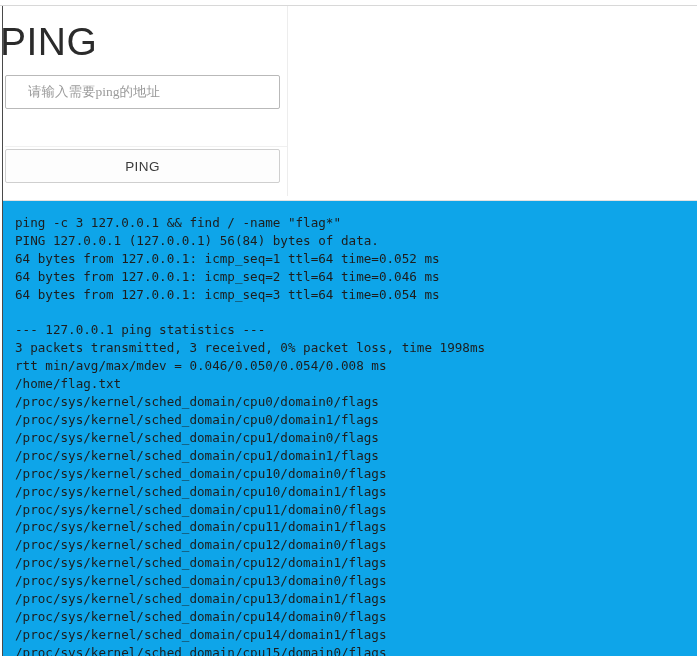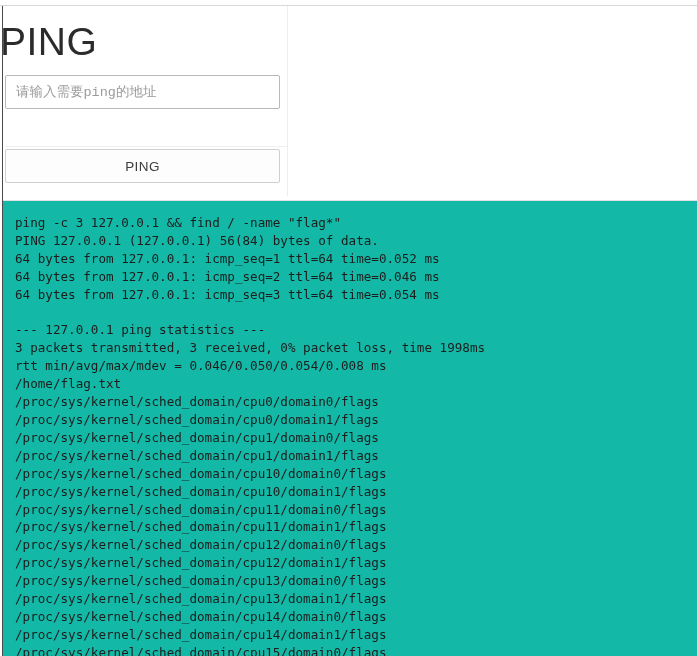--- a/index.html
+++ b/index.html
@@ -68,8 +68,8 @@
     border: 1px solid #b9b9b9;
     border-radius: 2px;
     background: #ffffff;
-    padding: 0 10px;
-    font-family: Liberation Mono, monospace;
+    padding: 0 22px;
+    font-family: Liberation Serif, serif;
     font-size: 13.5px;
     color: #333333;
     outline: none;

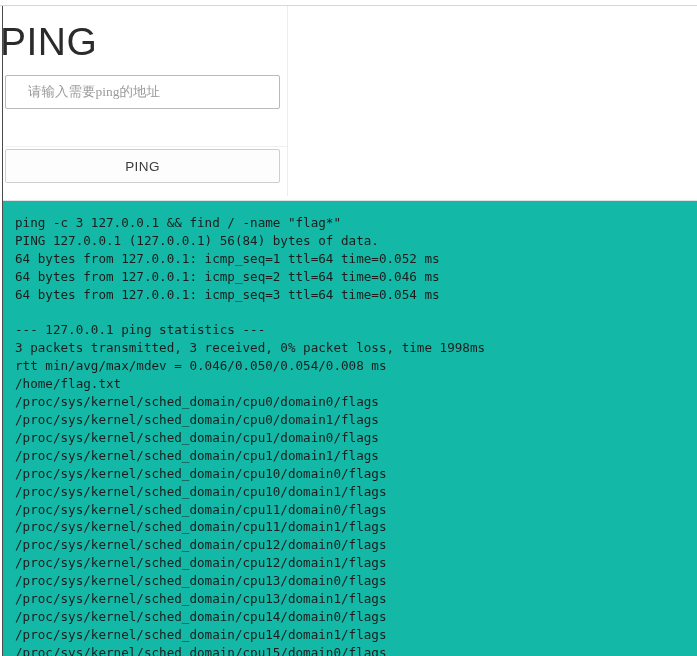--- a/index.html
+++ b/index.html
@@ -115,7 +115,7 @@
     width: 694px;
     height: 456px;
     box-sizing: border-box;
-    background: #14b8a6;
+    background: #0ea5e9;
     border-top: 1px solid #e2e2e2;
     overflow: hidden;
   }

